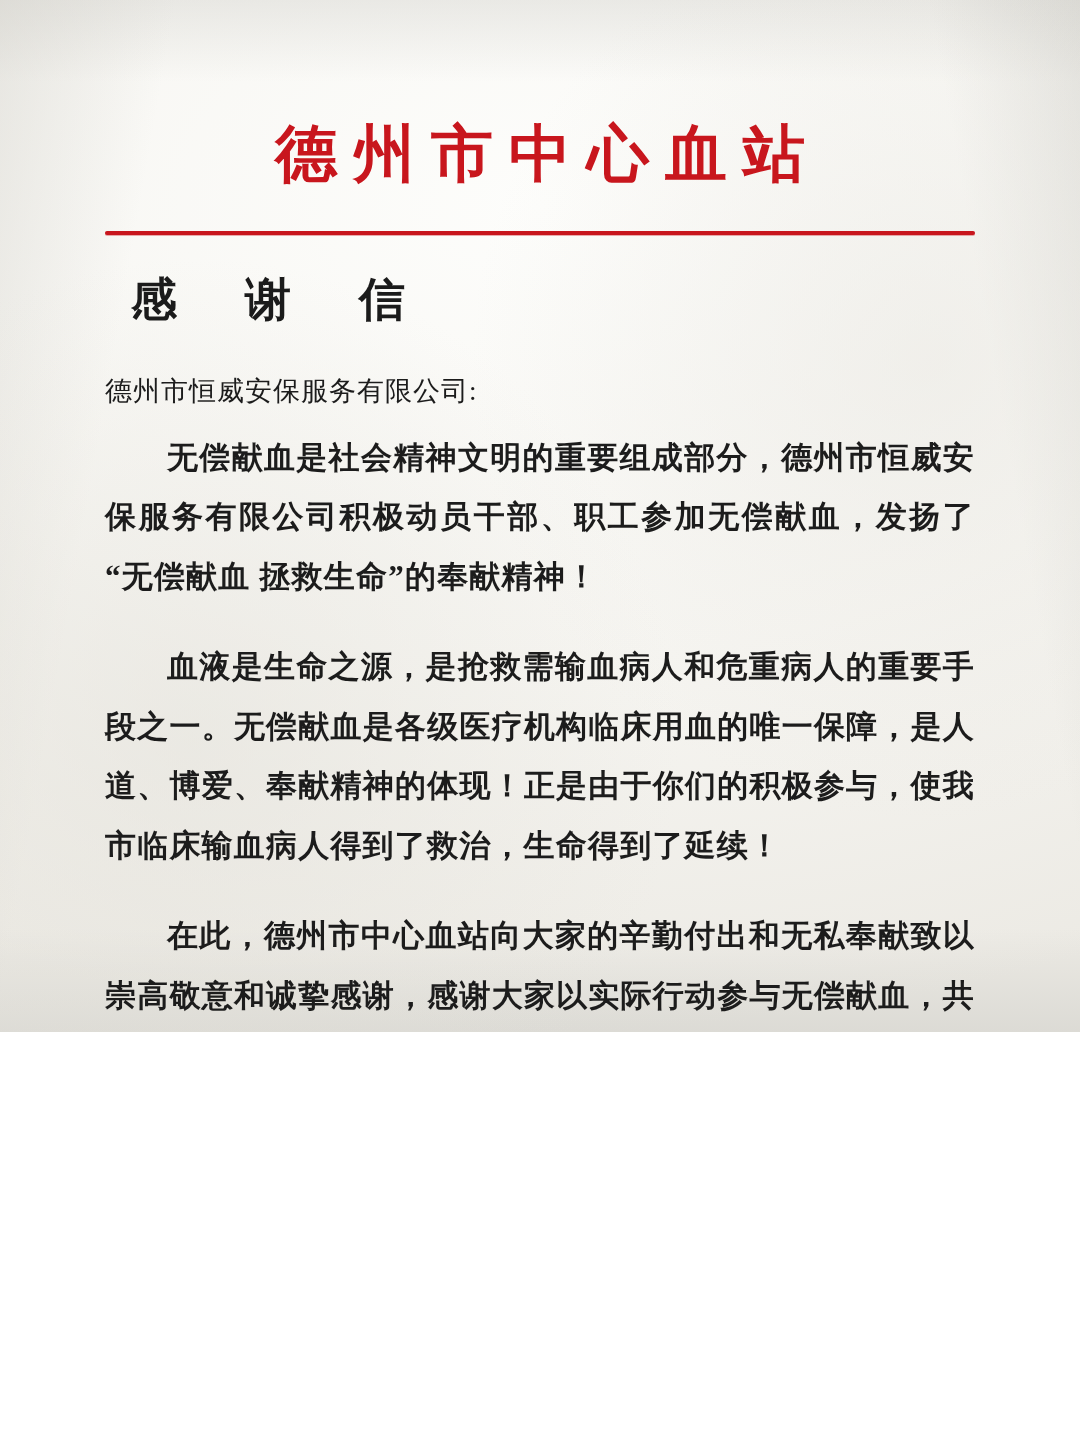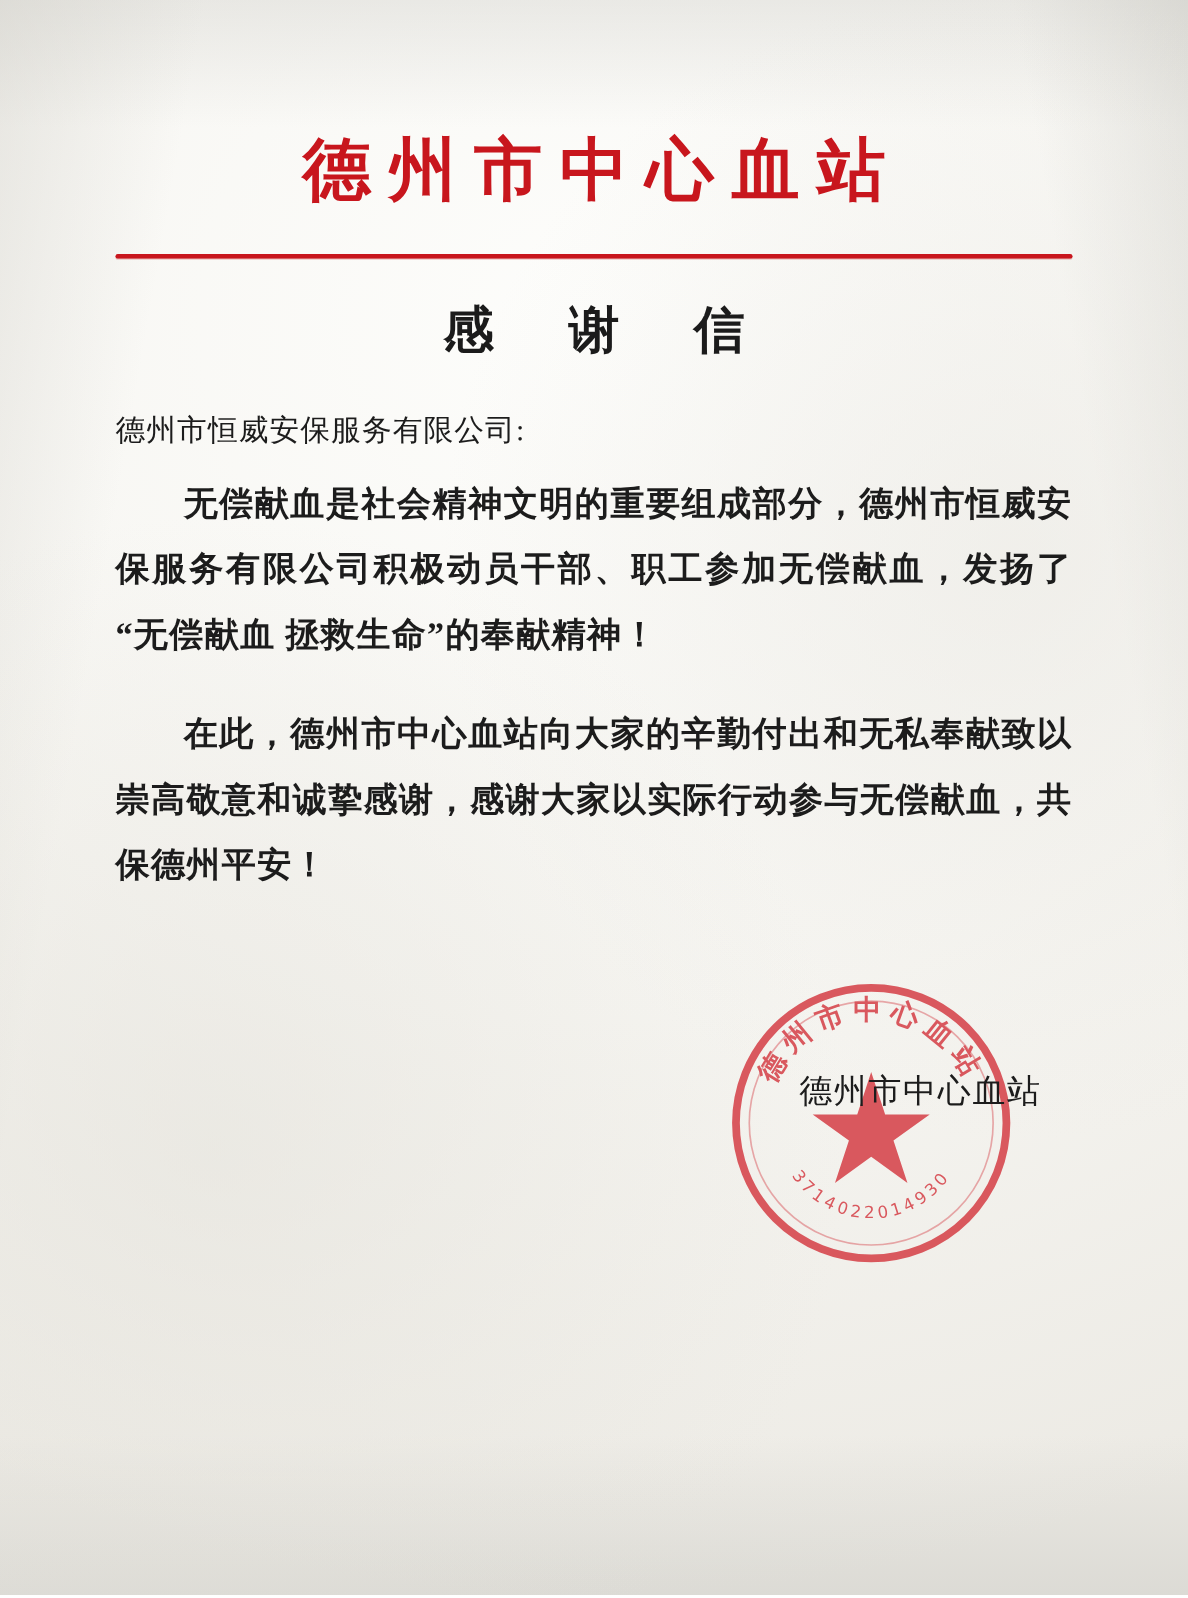--- a/index.html
+++ b/index.html
@@ -18,7 +18,7 @@
   .page {
     position: relative;
     width: 1080px;
-    height: 1450px;
+    height: 1032px;
     background:
       radial-gradient(ellipse 120% 80% at 50% 20%, #fdfdfb 0%, #f6f5f1 55%, #eceae4 100%);
     overflow: hidden;

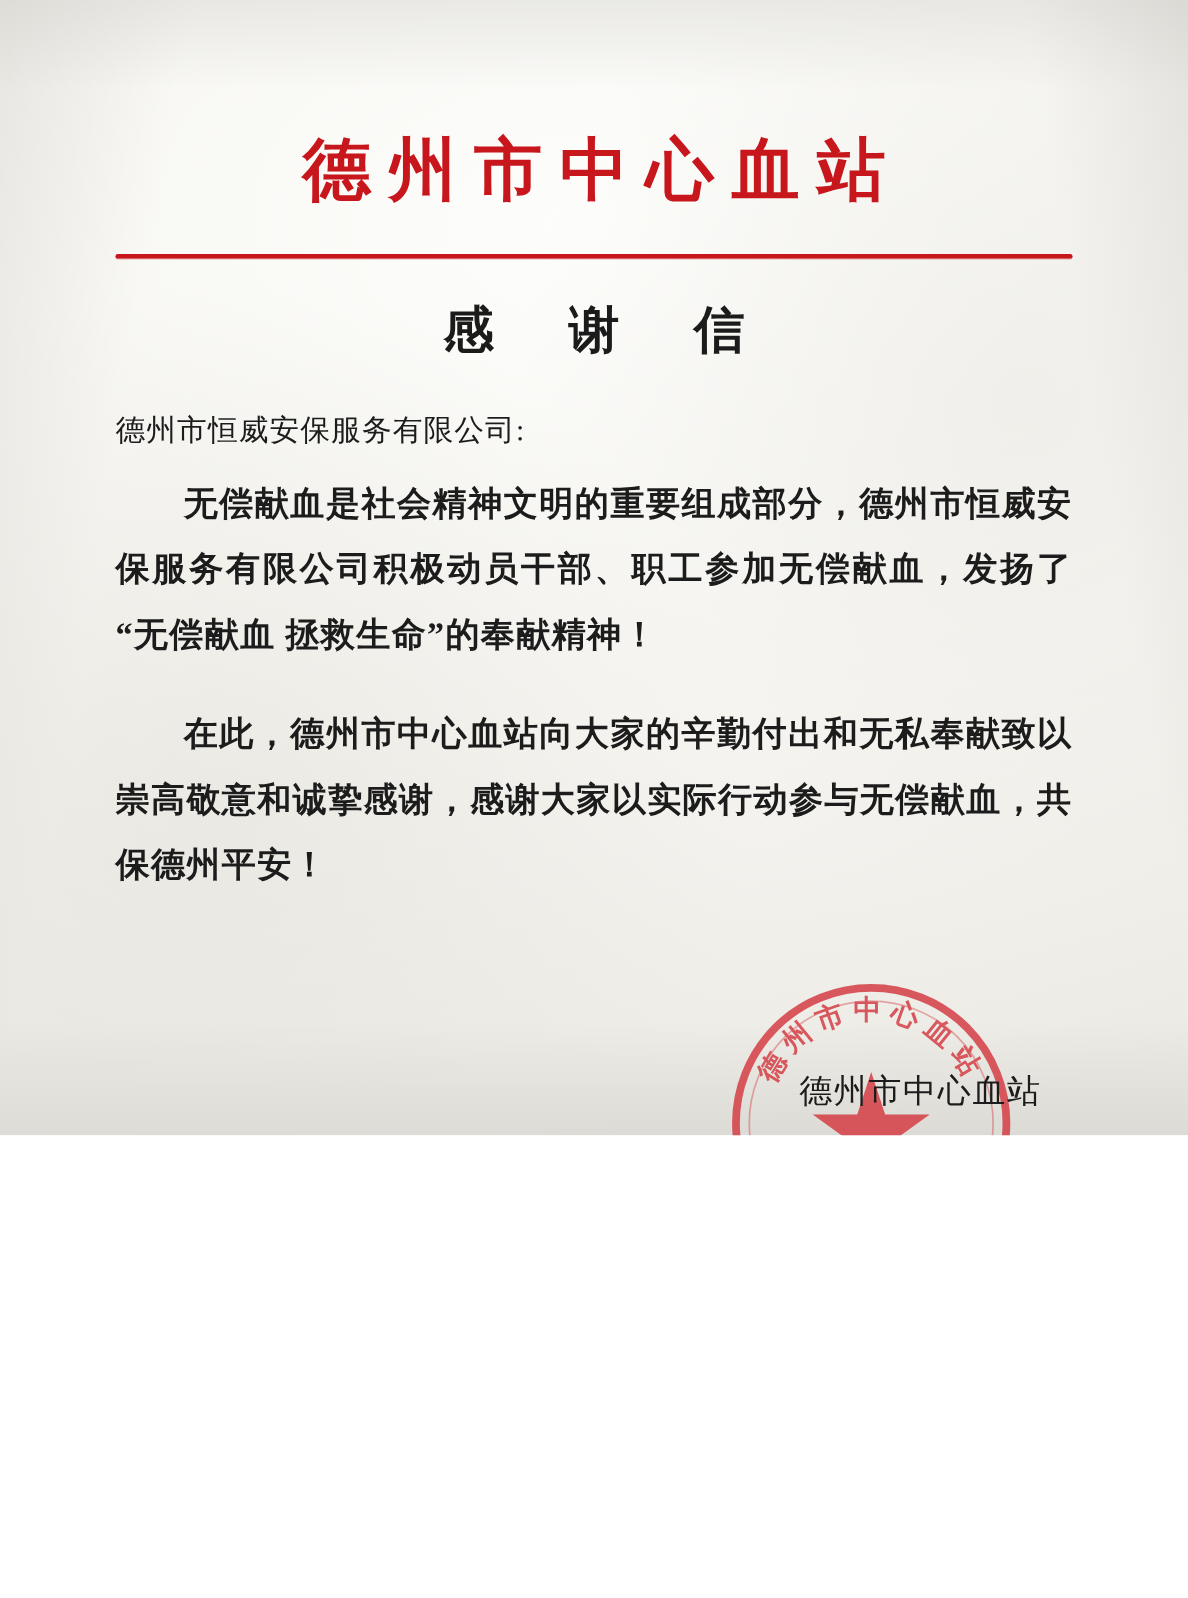--- a/index.html
+++ b/index.html
@@ -76,7 +76,7 @@
 
   
   .doc-title {
-    text-align: center;
+    text-align: left;
     margin-top: 34px;
     font-family: "DejaVu Serif", "Liberation Serif", serif;
     font-weight: bold;

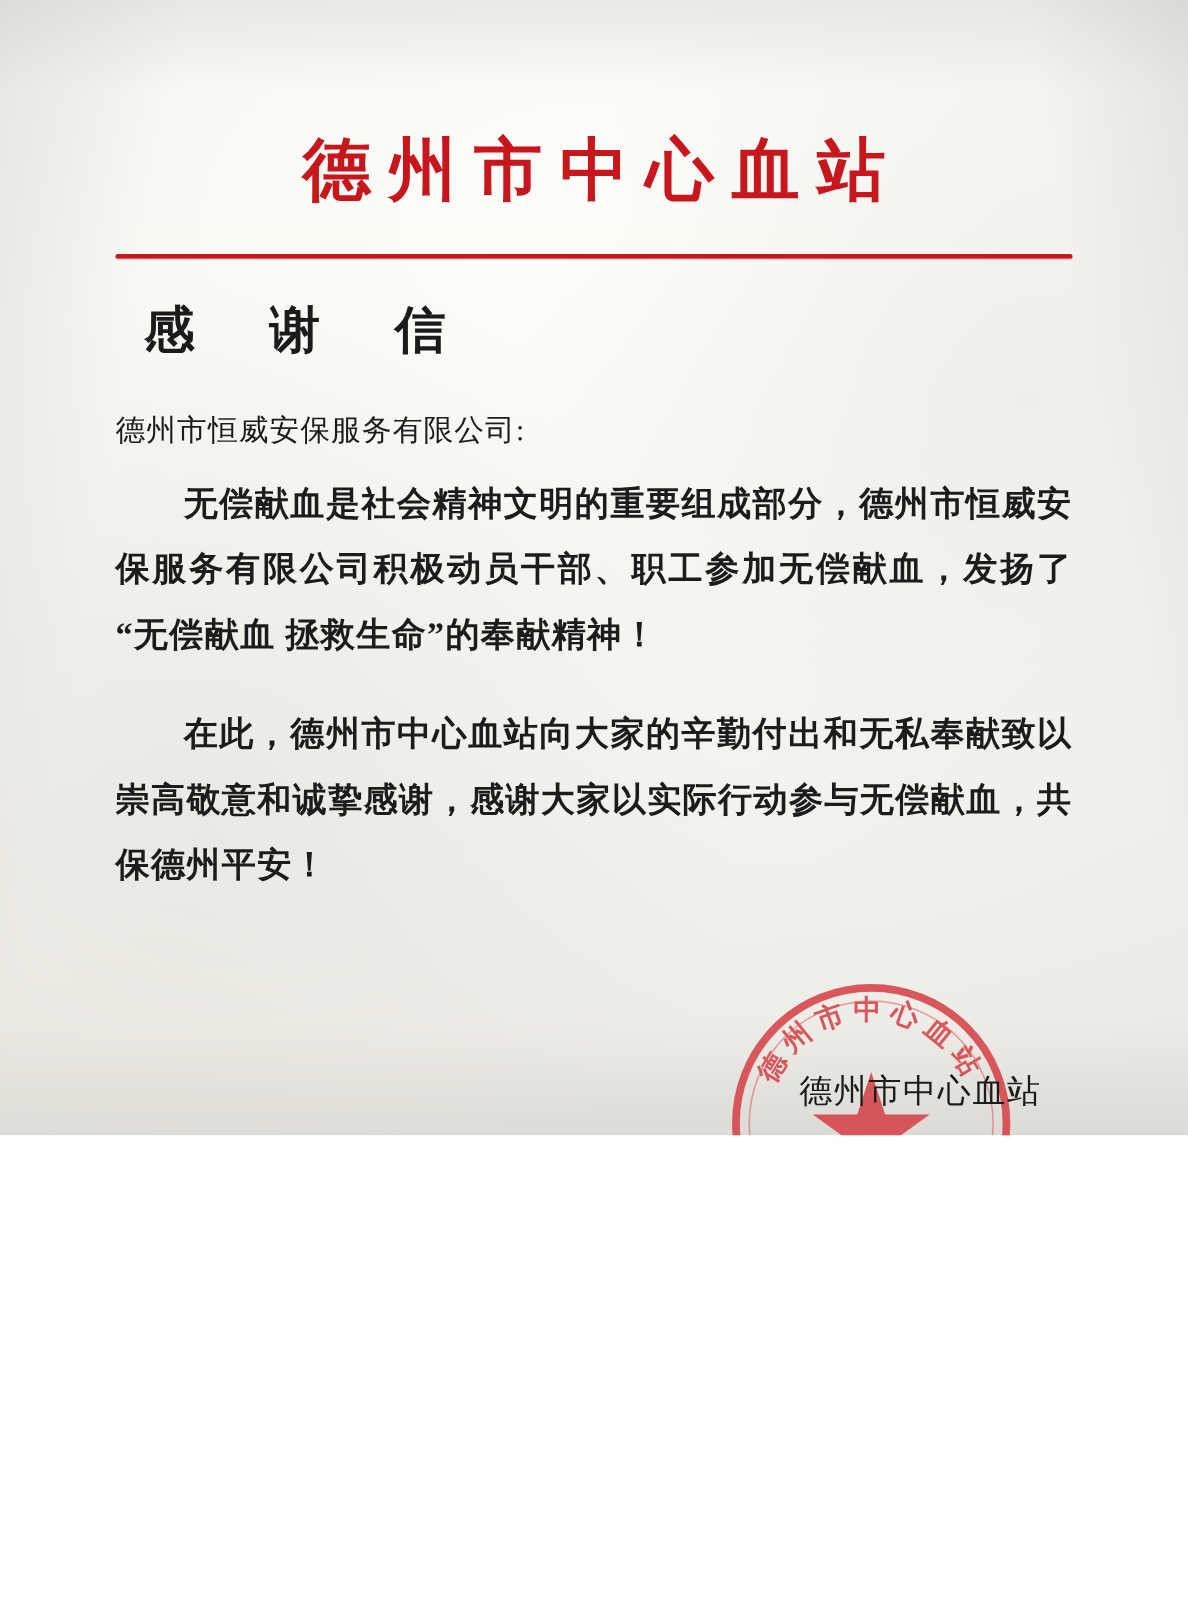--- a/index.html
+++ b/index.html
@@ -163,6 +163,7 @@
     <div class="salutation">德州市恒威安保服务有限公司:</div>
 
     <p class="para">无偿献血是社会精神文明的重要组成部分，德州市恒威安保服务有限公司积极动员干部、职工参加无偿献血，发扬了“无偿献血 拯救生命”的奉献精神！</p>
+    <p class="para">血液是生命之源，是抢救需输血病人和危重病人的重要手段之一。无偿献血是各级医疗机构临床用血的唯一保障，是人道、博爱、奉献精神的体现！正是由于你们的积极参与，使我市临床输血病人得到了救治，生命得到了延续！</p>
     <p class="para">在此，德州市中心血站向大家的辛勤付出和无私奉献致以崇高敬意和诚挚感谢，感谢大家以实际行动参与无偿献血，共保德州平安！</p>
 
     <div class="signature-block">

